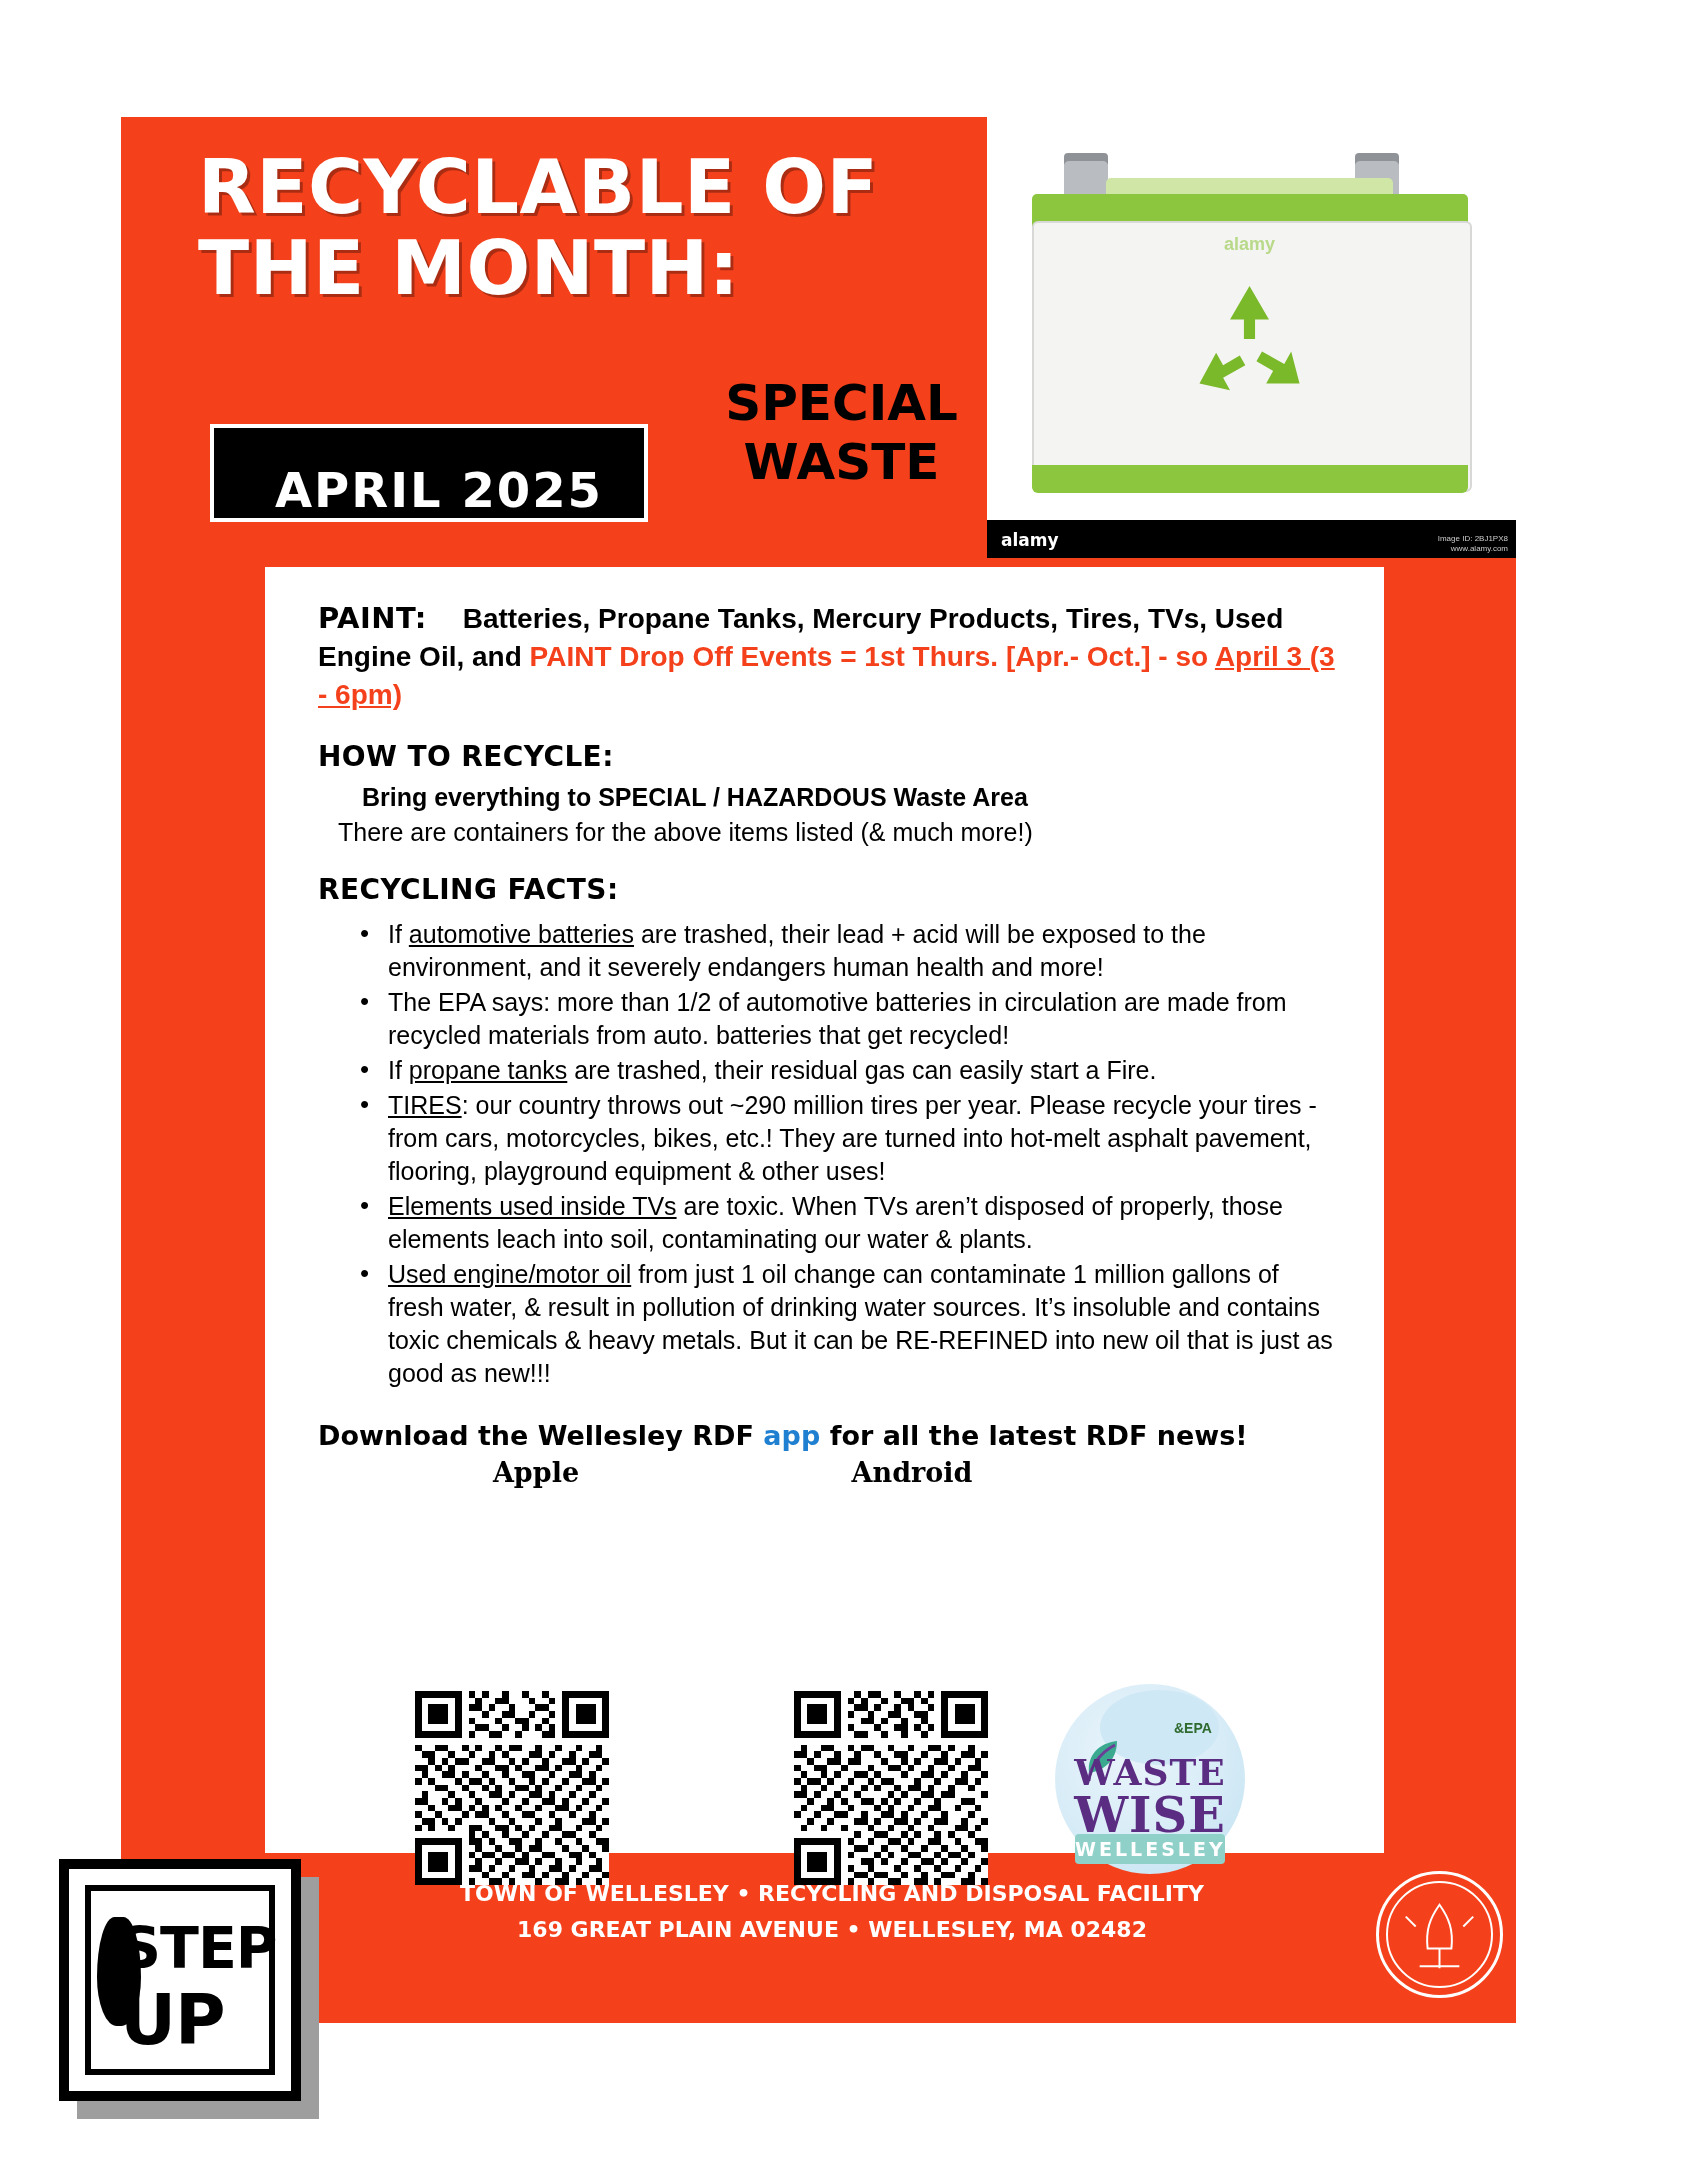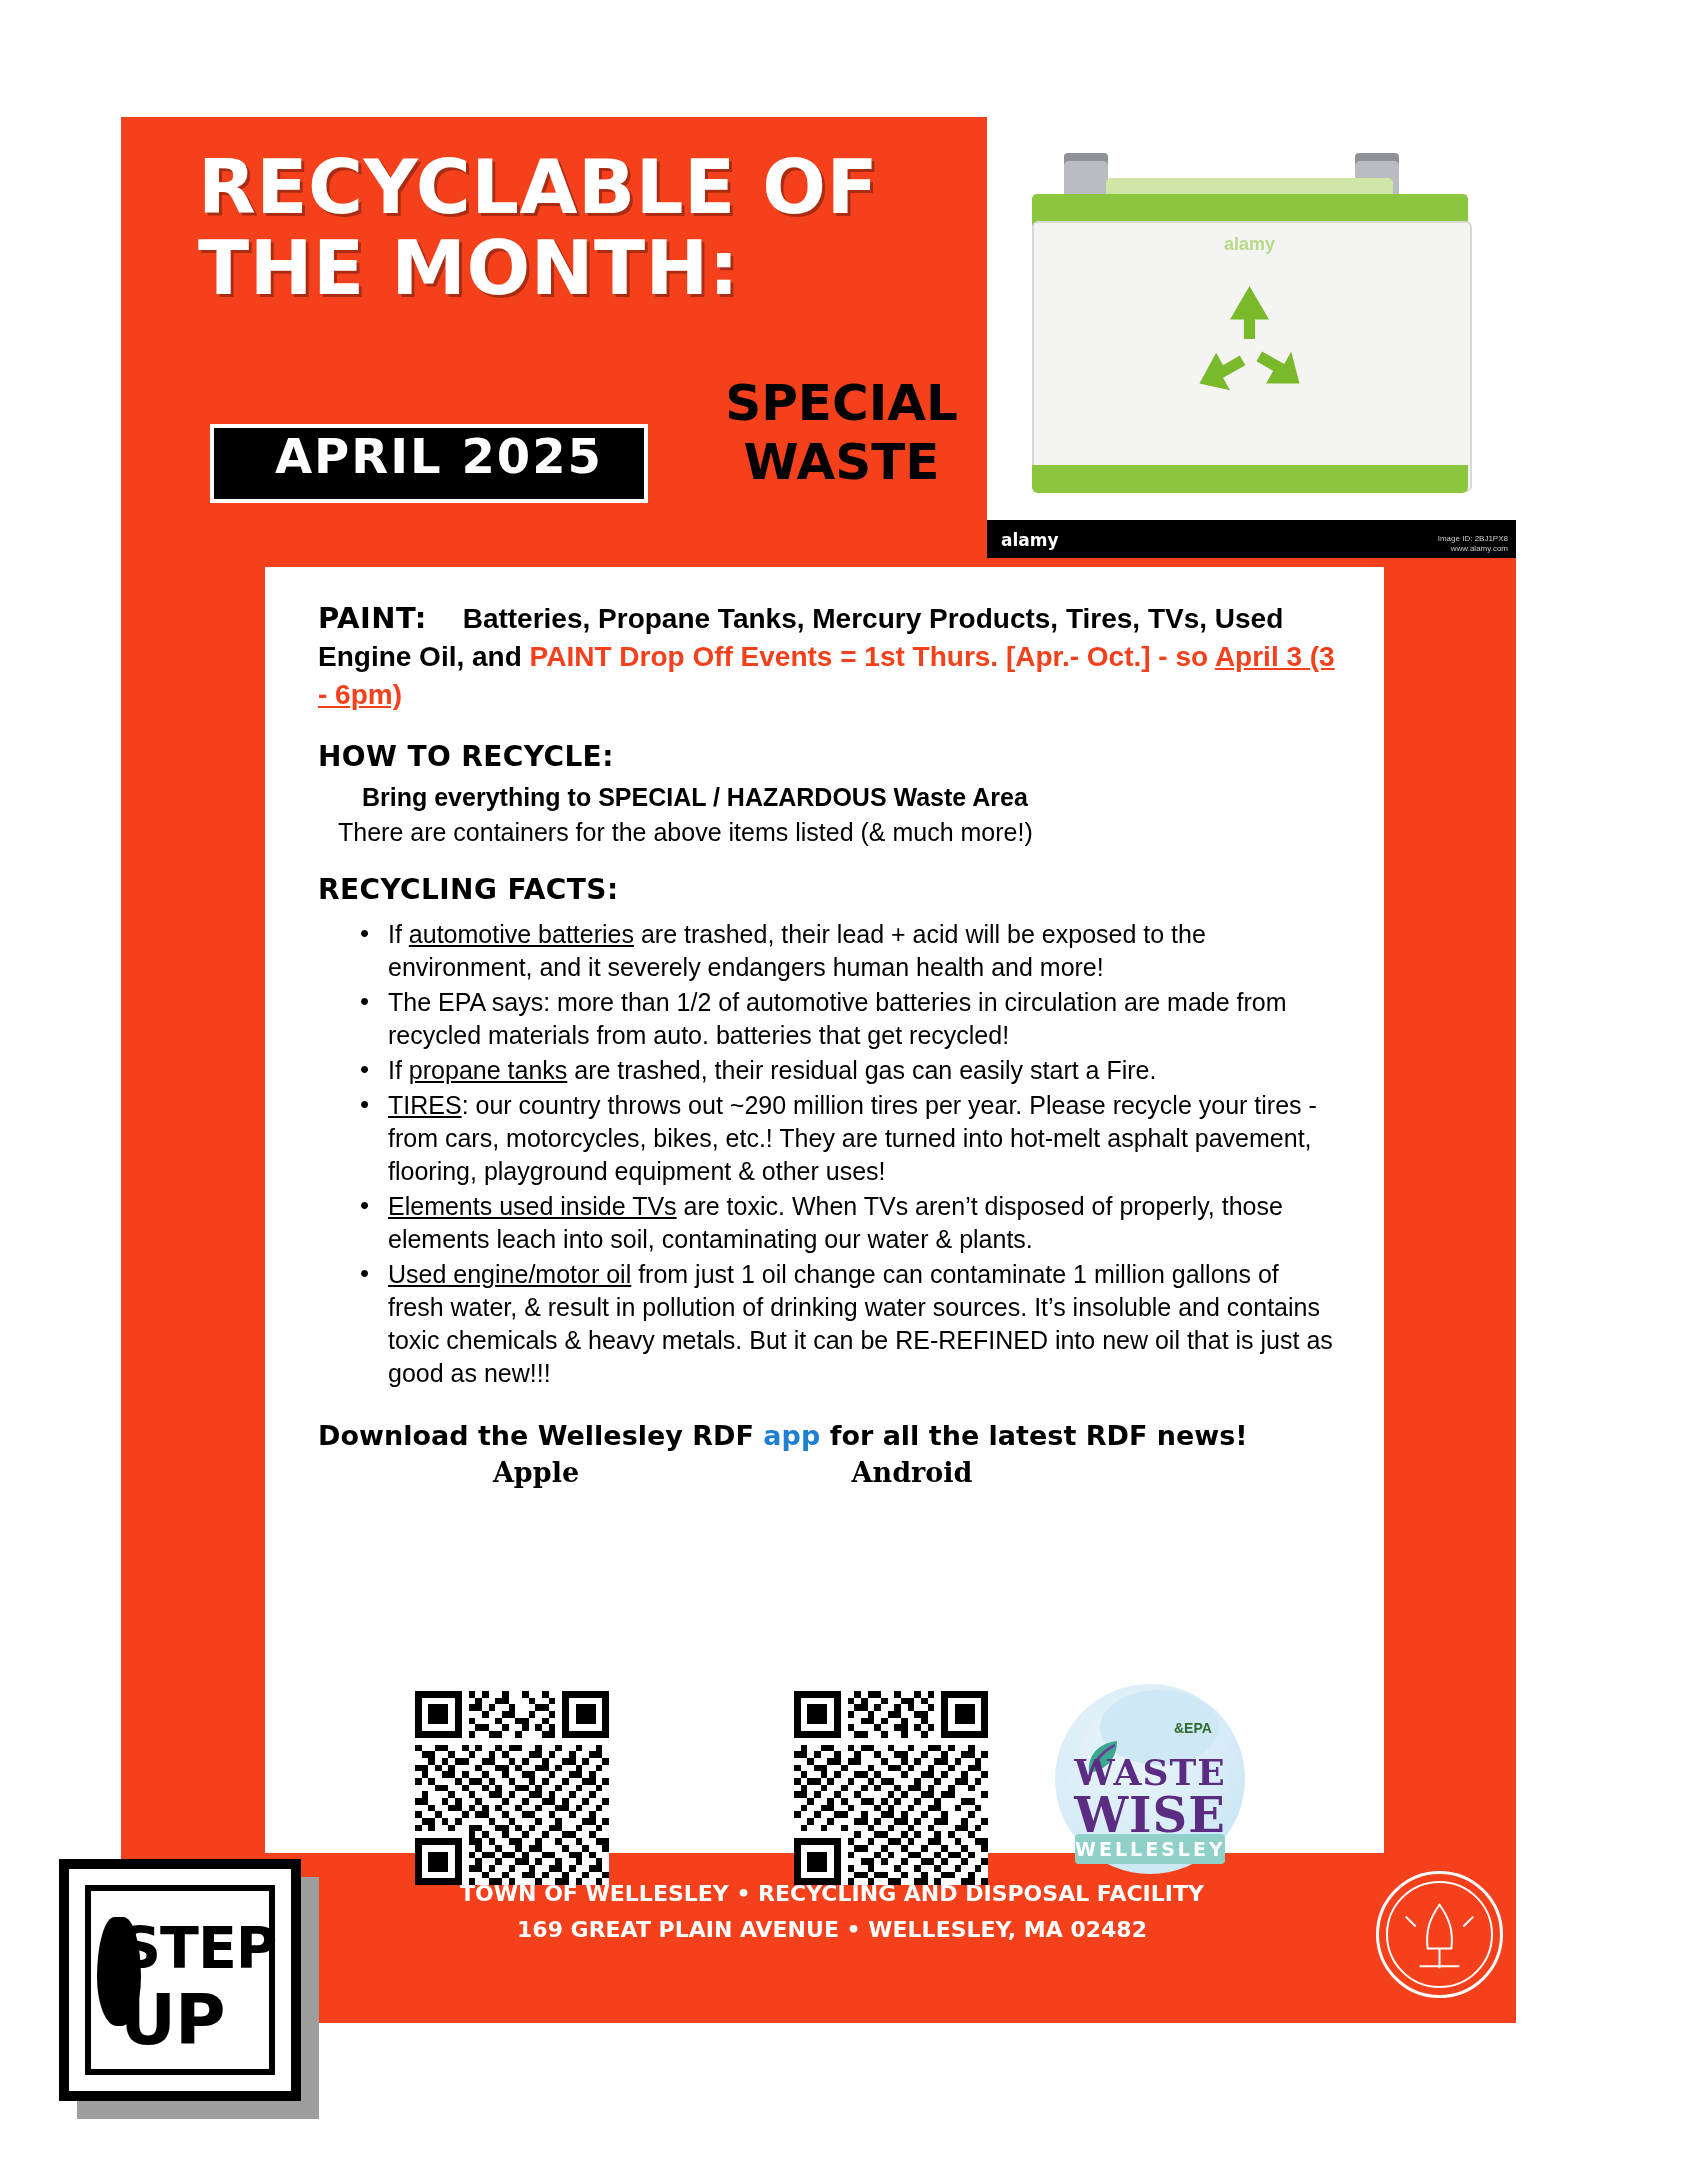--- a/index.html
+++ b/index.html
@@ -69,11 +69,11 @@
   .date-badge {
     position:absolute;
     left:210px; top:424px;
-    width:438px; height:79px;
+    width:438px; height:98px;
     background:#000000;
     border:4px solid #ffffff;
     box-sizing:border-box;
-    display:flex; align-items:flex-start; justify-content:center;padding-left:20px;
+    display:flex; align-items:flex-end; justify-content:center;padding-left:20px;
   }
   .date-badge span {
     color:#ffffff; font-weight:bold; font-size:48px;

